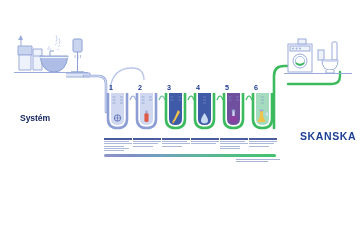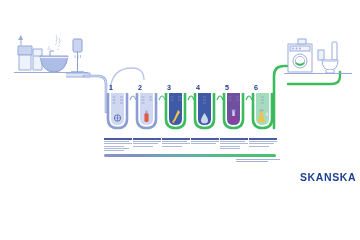--- a/index.html
+++ b/index.html
@@ -350,6 +350,7 @@
   </div>
 
   <div class="title">
+    <span>Systém</span>
   </div>
 
   <div class="logo">SKANSKA</div>

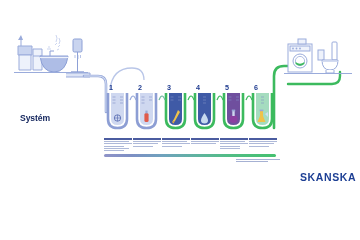--- a/index.html
+++ b/index.html
@@ -26,7 +26,6 @@
     position:absolute;left:300px;top:130px;
     font-size:10.5px;font-weight:bold;letter-spacing:0.6px;
     color:#1d3f94;
-    margin-top:41px;
   }
 
   

